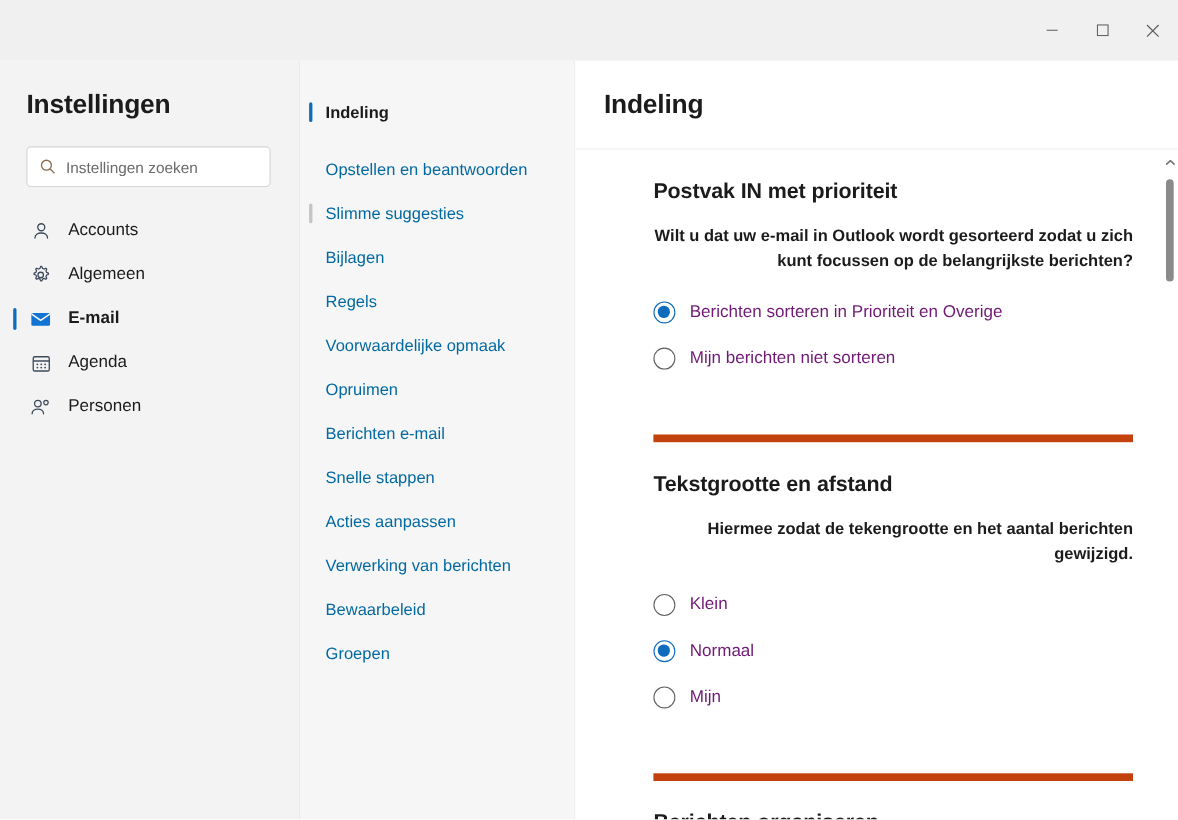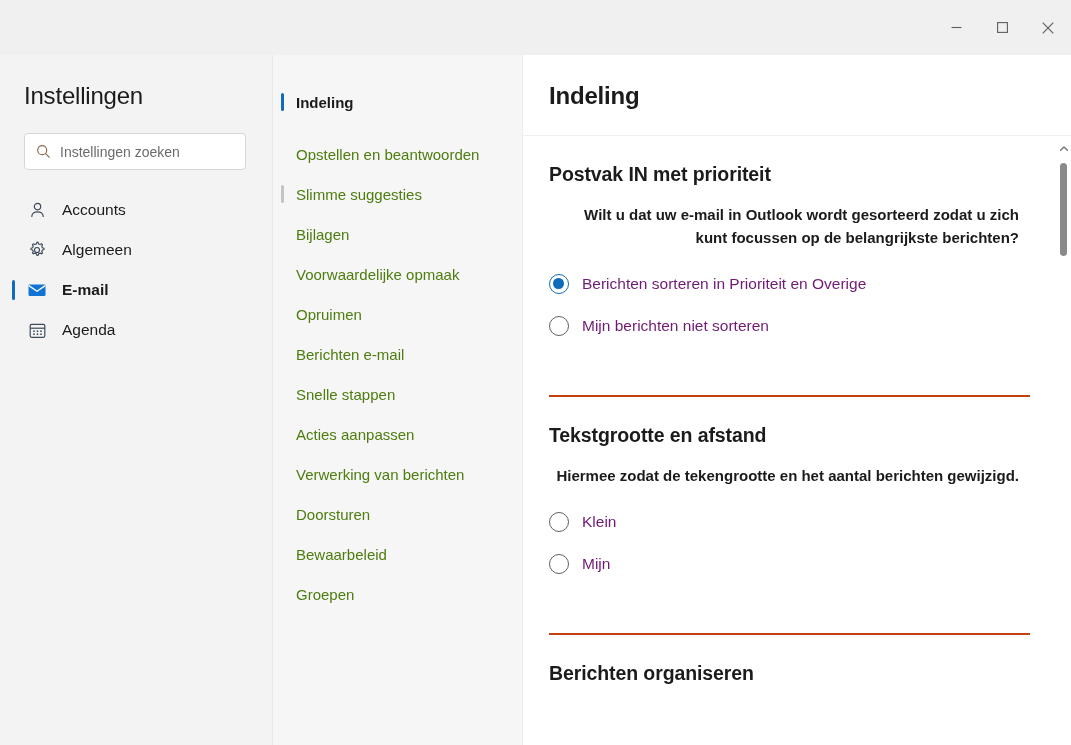--- a/index.html
+++ b/index.html
@@ -35,7 +35,7 @@
   }
   .app-title {
     position: absolute; top: 27px; left: 24px;
-    font-size: 24px; font-weight: 400; color: #1b1b1b;
+    font-size: 24px; font-weight: 700; color: #1b1b1b;
     letter-spacing: -0.2px;
   }
   .search-wrap {

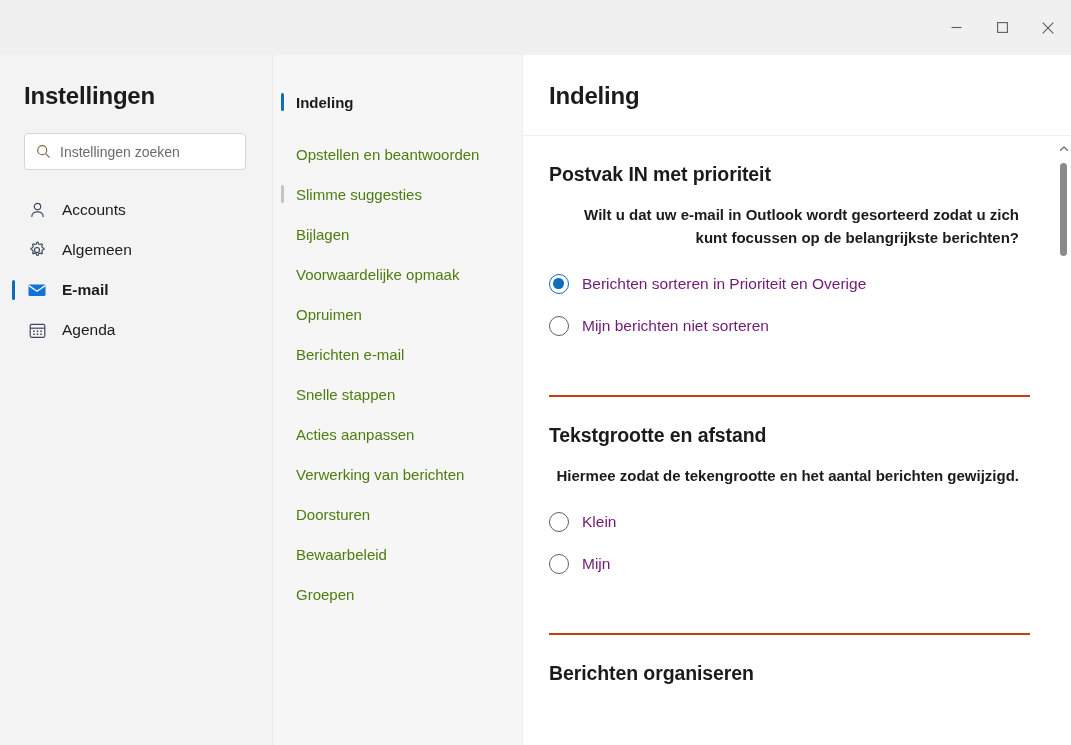--- a/index.html
+++ b/index.html
@@ -101,7 +101,7 @@
   }
   .mid-item.selected .accent { background: #0f6cbd; }
   .mid-item.hovered .accent { background: #c4c4c4; }
-  .mid-item .mid-label { font-size: 15px; color: #4d7c0f; }
+  .mid-item .mid-label { font-size: 15px; color: #0369a1; }
   .mid-item.selected .mid-label { font-weight: 700; color: #1b1b1b; }
   .mid-spacer { height: 12px; }
 

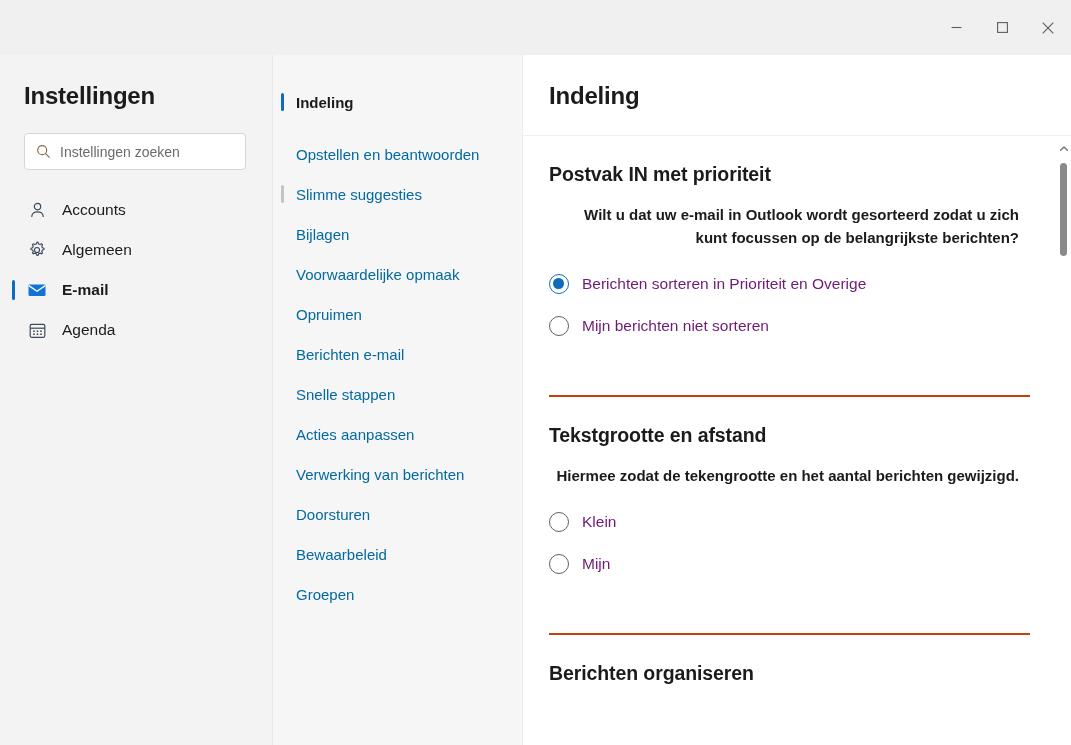--- a/index.html
+++ b/index.html
@@ -125,7 +125,7 @@
     position: relative;
     padding: 0 41px 0 26px;
   }
-  .section { padding-top: 27px; }
+  .section { padding-top: 27px; margin-left: 45px; }
   .section + .section { border-top: 2px solid #c2410c; margin-top: 24px; }
   .section-title {
     font-size: 19.5px; font-weight: 600; color: #1b1b1b;

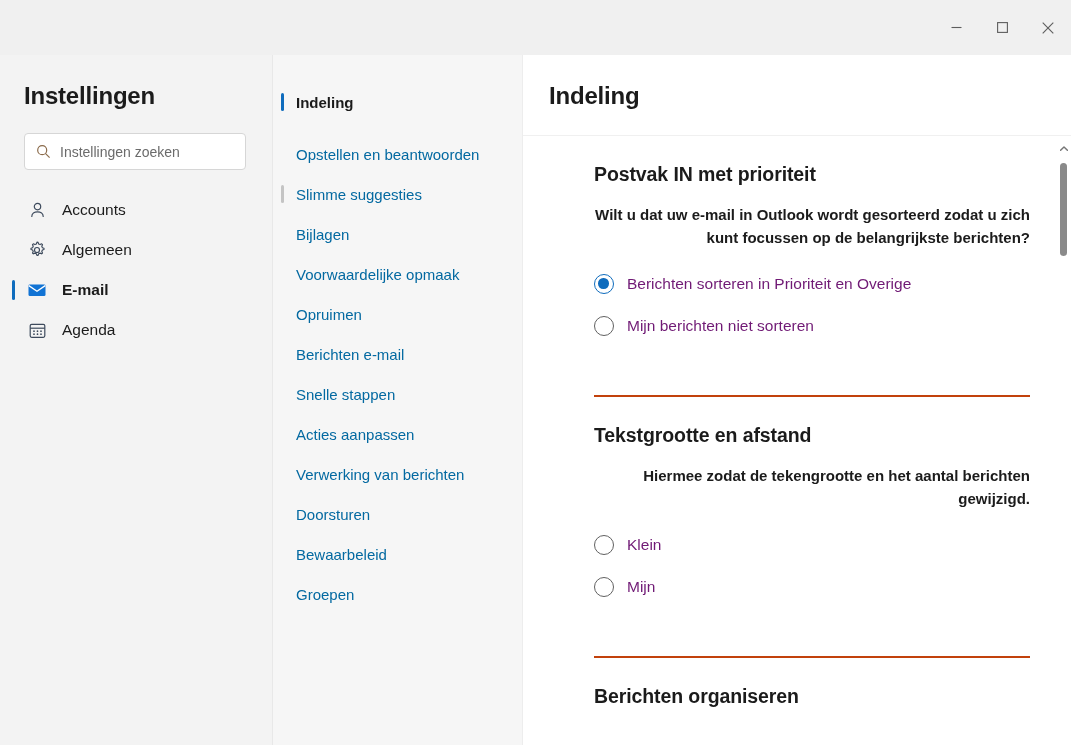--- a/index.html
+++ b/index.html
@@ -296,6 +296,10 @@
       <div class="mid-item">
         <span class="accent"></span>
         <span class="mid-label">Bijlagen</span>
+      </div>
+      <div class="mid-item">
+        <span class="accent"></span>
+        <span class="mid-label">Regels</span>
       </div>
       <div class="mid-item">
         <span class="accent"></span>

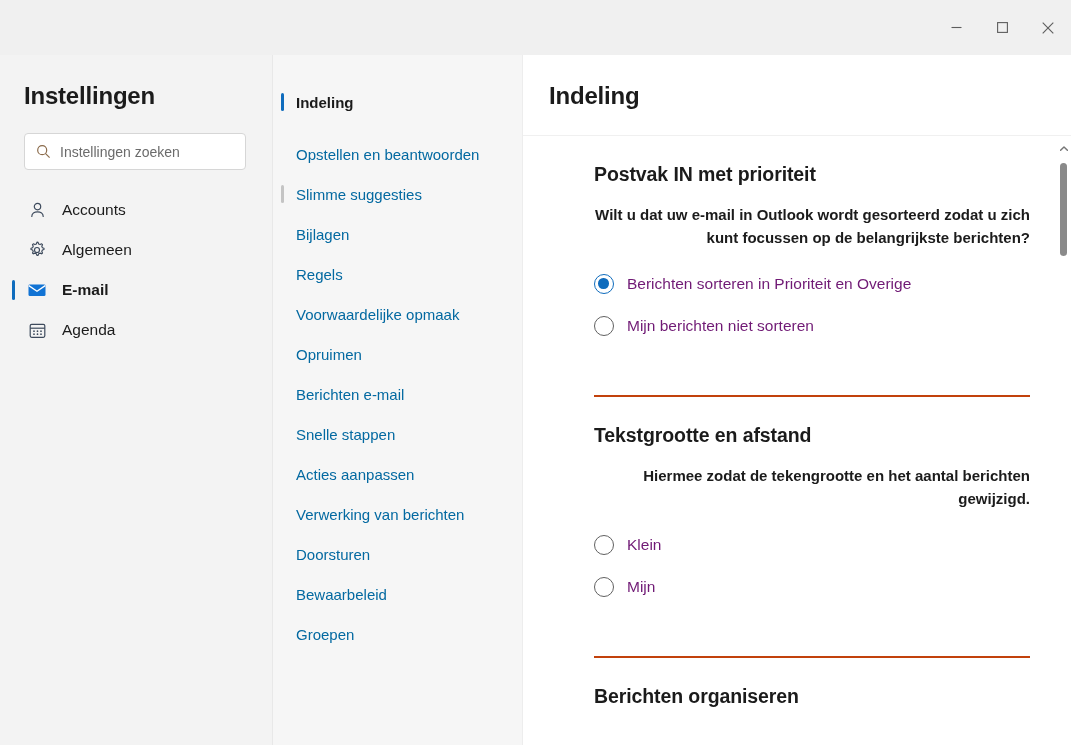--- a/index.html
+++ b/index.html
@@ -274,6 +274,18 @@
         <span class="nav-label">Agenda</span>
       </div>
 
+      <div class="nav-item">
+
+        <span class="nav-icon">
+          <svg width="20" height="19" viewBox="0 0 20 19">
+            <circle cx="7.4" cy="5.9" r="3" fill="none" stroke="#3d4a5c" stroke-width="1.2"></circle>
+            <path d="M2.2 15.2c0-2.7 2.4-4.3 5.2-4.3s5.2 1.6 5.2 4.3" fill="none" stroke="#3d4a5c" stroke-width="1.2" stroke-linecap="round"></path>
+            <circle cx="14.8" cy="5" r="2" fill="none" stroke="#3d4a5c" stroke-width="1.1"></circle>
+            <path d="M14" cy="0" fill="none" stroke="#3d4a5c" stroke-width="1.1" stroke-linecap="round"></path>
+          </svg>
+        </span>
+        <span class="nav-label">Personen</span>
+      </div>
 
     </div>
   </div>

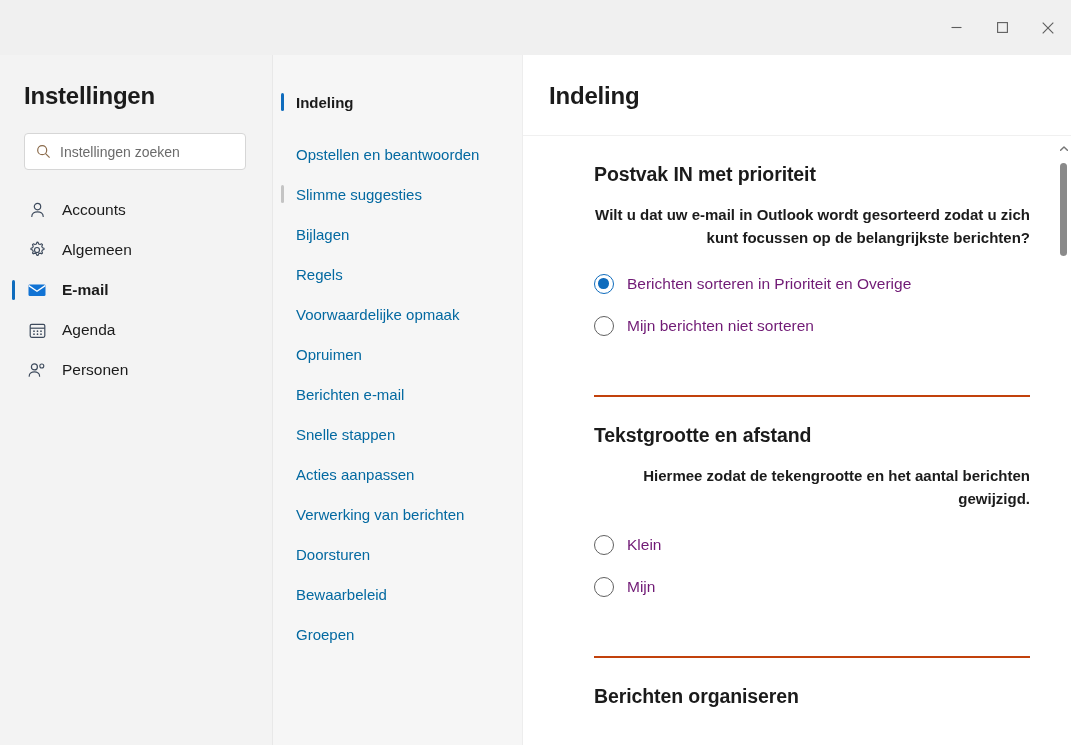--- a/index.html
+++ b/index.html
@@ -126,7 +126,7 @@
     padding: 0 41px 0 26px;
   }
   .section { padding-top: 27px; margin-left: 45px; }
-  .section + .section { border-top: 2px solid #c2410c; margin-top: 24px; }
+  .section + .section { border-top: 7px solid #c2410c; margin-top: 24px; }
   .section-title {
     font-size: 19.5px; font-weight: 600; color: #1b1b1b;
     letter-spacing: -0.1px;

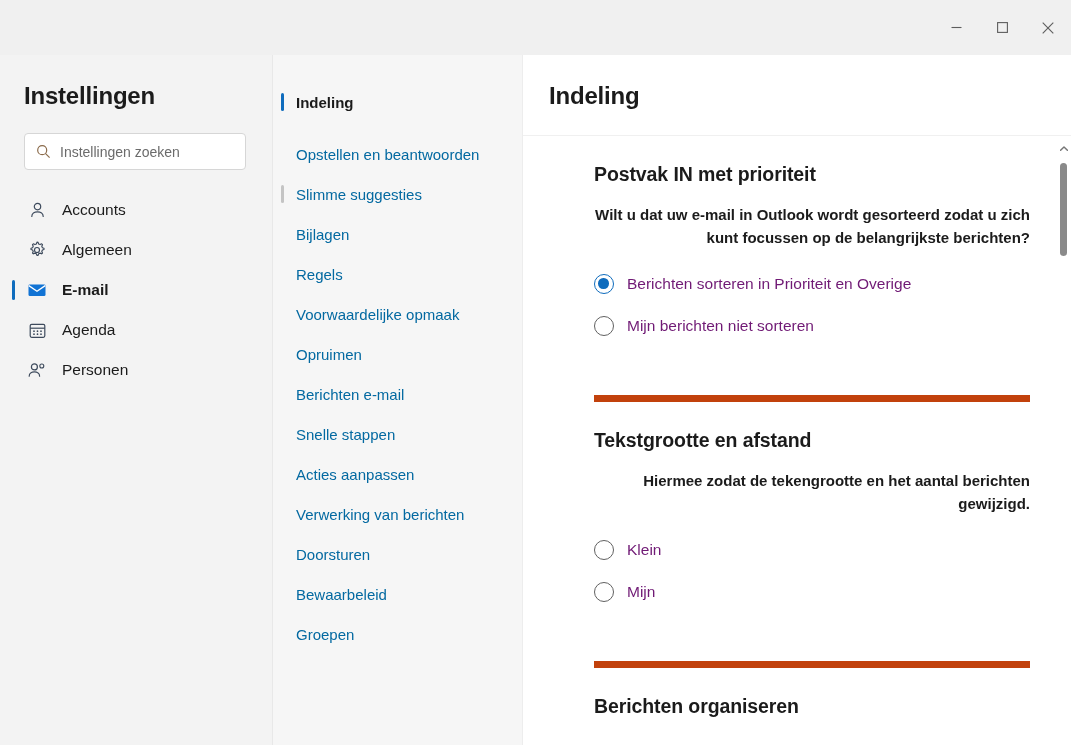--- a/index.html
+++ b/index.html
@@ -336,10 +336,6 @@
       <div class="mid-item">
         <span class="accent"></span>
         <span class="mid-label">Verwerking van berichten</span>
-      </div>
-      <div class="mid-item">
-        <span class="accent"></span>
-        <span class="mid-label">Doorsturen</span>
       </div>
       <div class="mid-item">
         <span class="accent"></span>

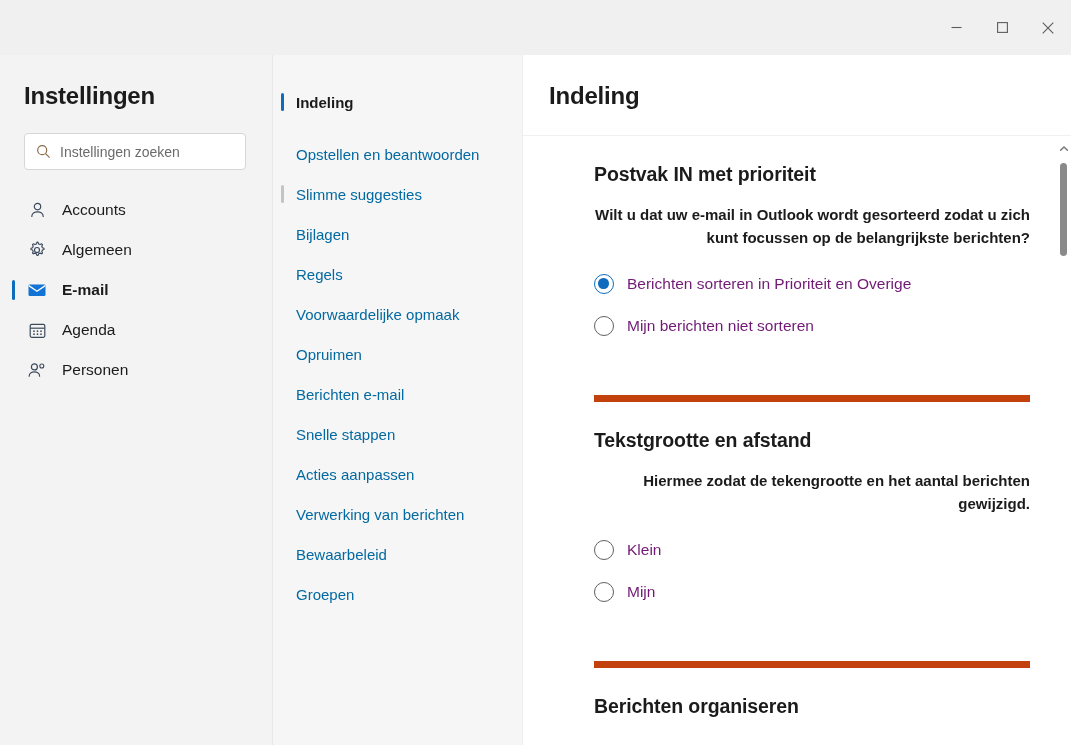--- a/index.html
+++ b/index.html
@@ -377,6 +377,10 @@
           <span class="radio-label">Klein</span>
         </div>
         <div class="radio-row">
+          <span class="radio checked"></span>
+          <span class="radio-label">Normaal</span>
+        </div>
+        <div class="radio-row">
           <span class="radio"></span>
           <span class="radio-label">Mijn</span>
         </div>

